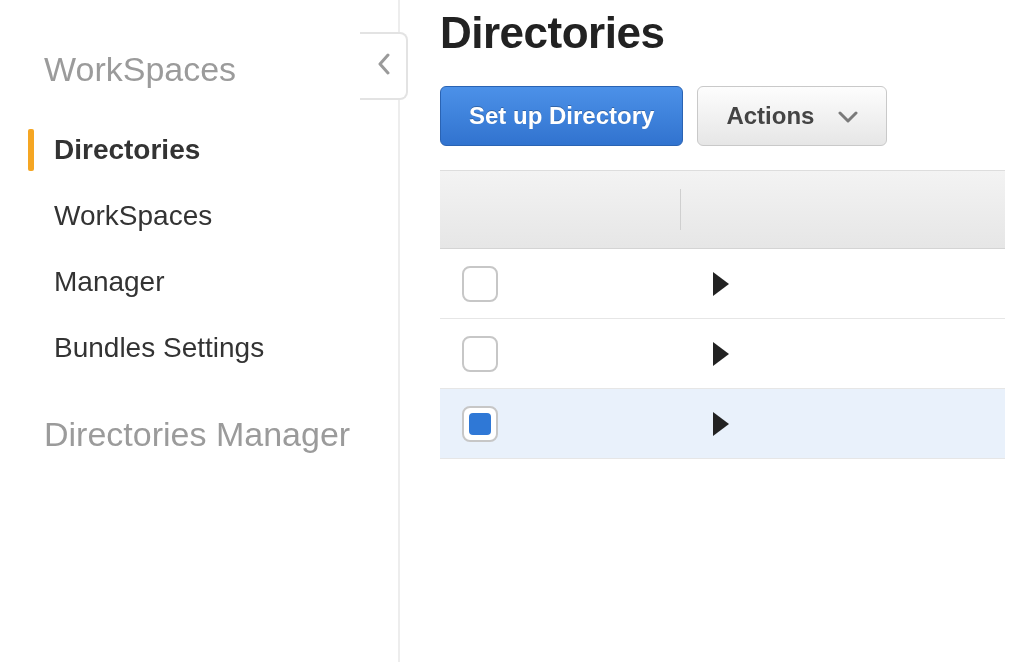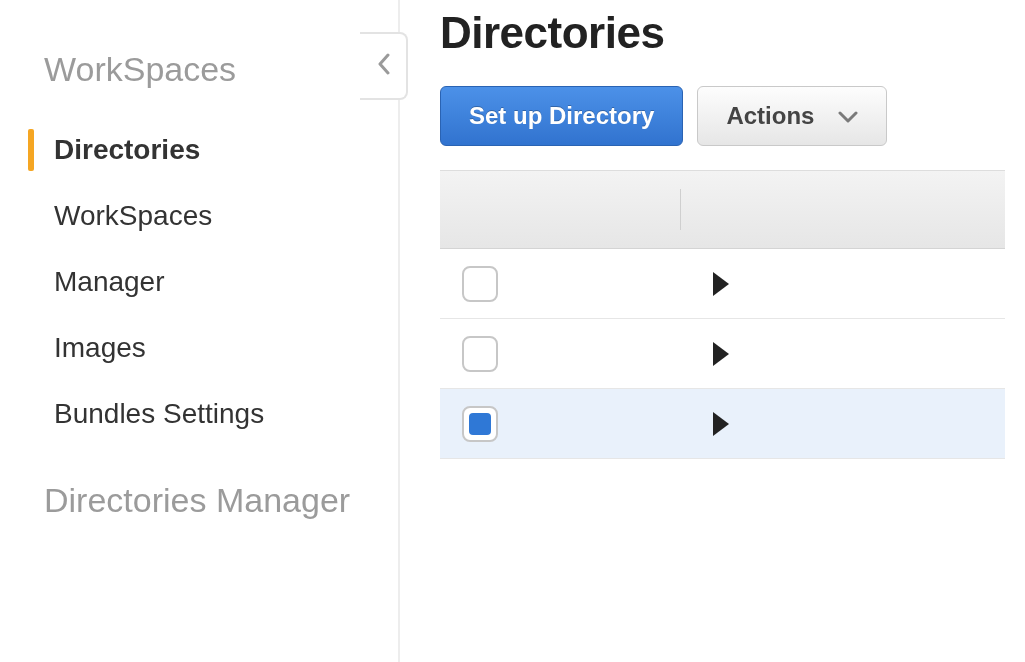--- a/index.html
+++ b/index.html
@@ -175,7 +175,6 @@
     <div class="nav-item active">Directories</div>
     <div class="nav-item">WorkSpaces</div>
     <div class="nav-item">Manager</div>
-    <div class="nav-item">Images</div>
     <div class="nav-item">Bundles Settings</div>
 
     <div class="sidebar-heading" style="padding-top:34px;">Directories Manager</div>

